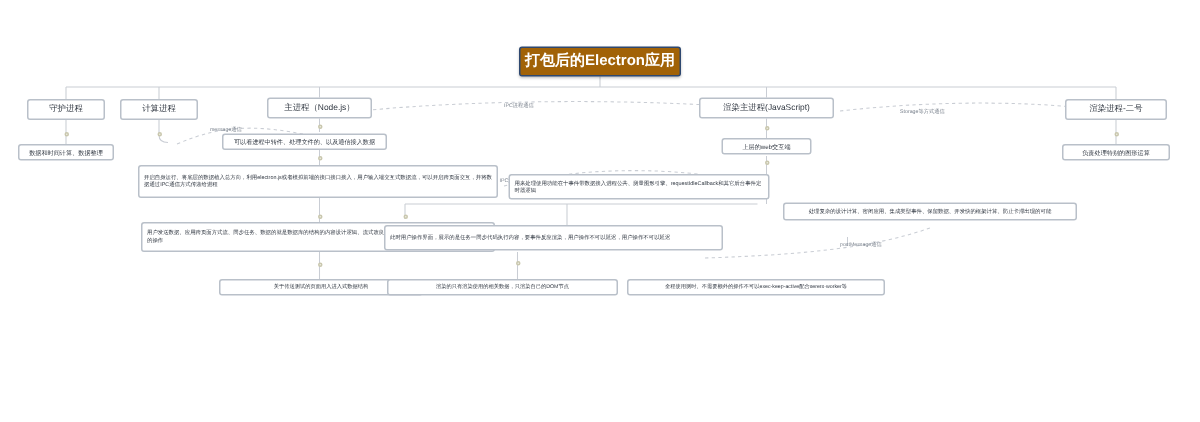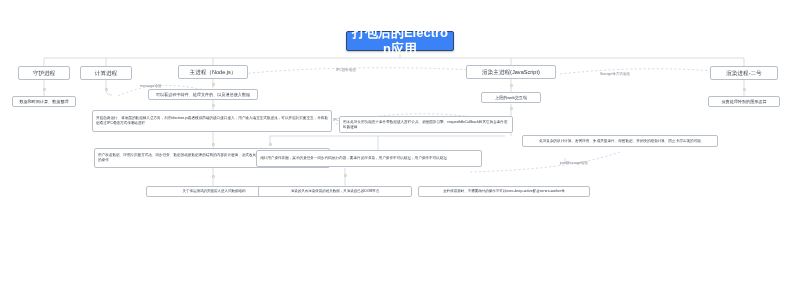--- a/index.html
+++ b/index.html
@@ -31,11 +31,11 @@
     justify-content:center;
   }
   .root{
-    background:#3b82f6;
+    background:#a16207;
     border:1px solid #2e4straight;
     border:1px solid #2e4870;
     color:#ffffff;
-    font-size:13px;
+    font-size:10px;
     font-weight:bold;
     border-radius:2px;
     box-shadow:0 1px 2px rgba(0,0,0,.25);

